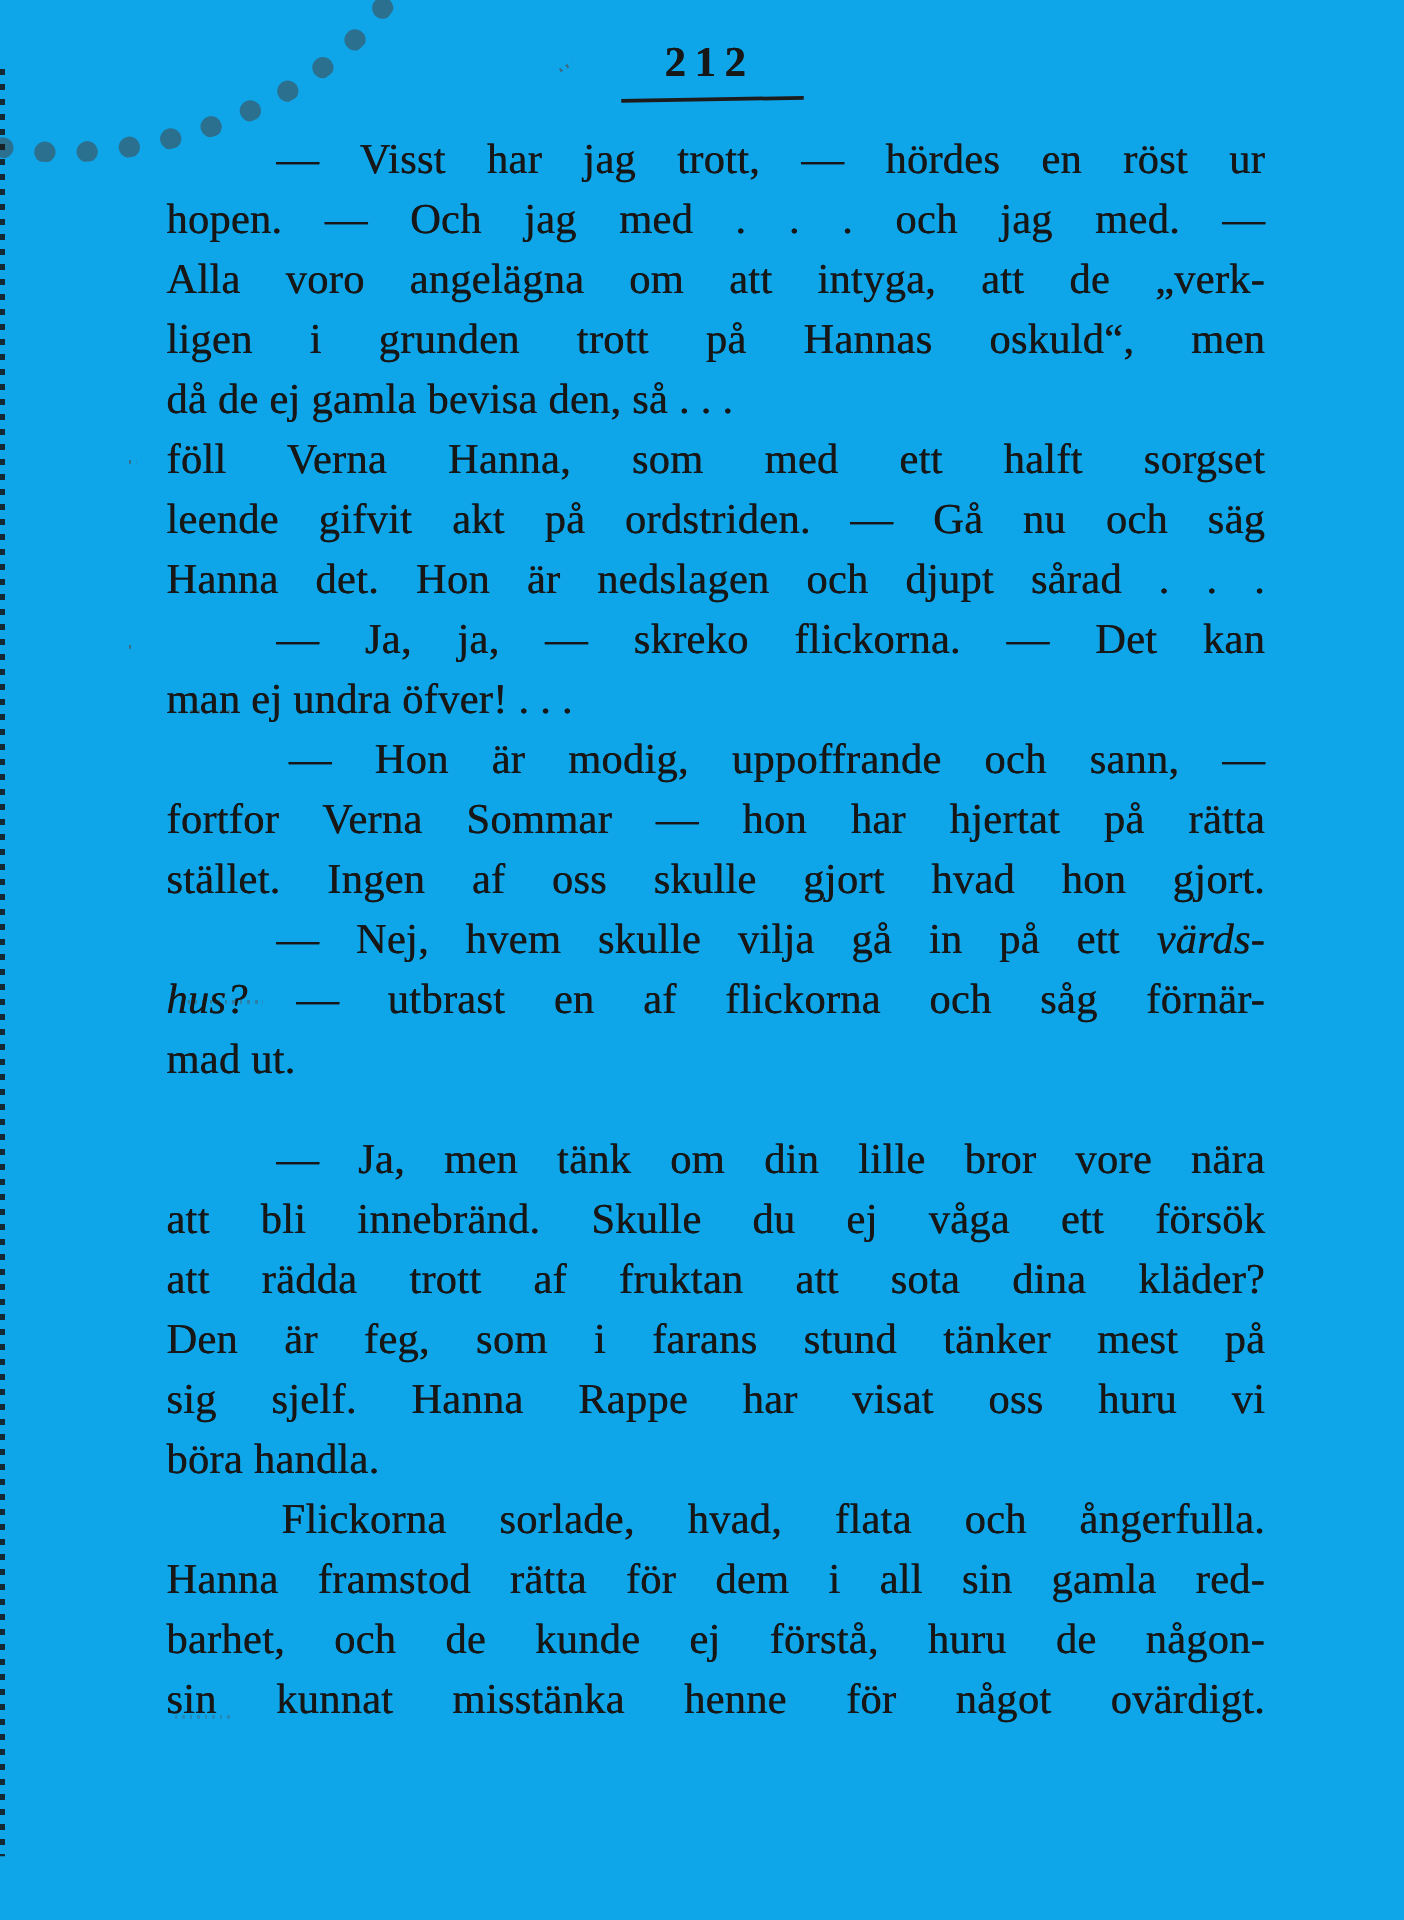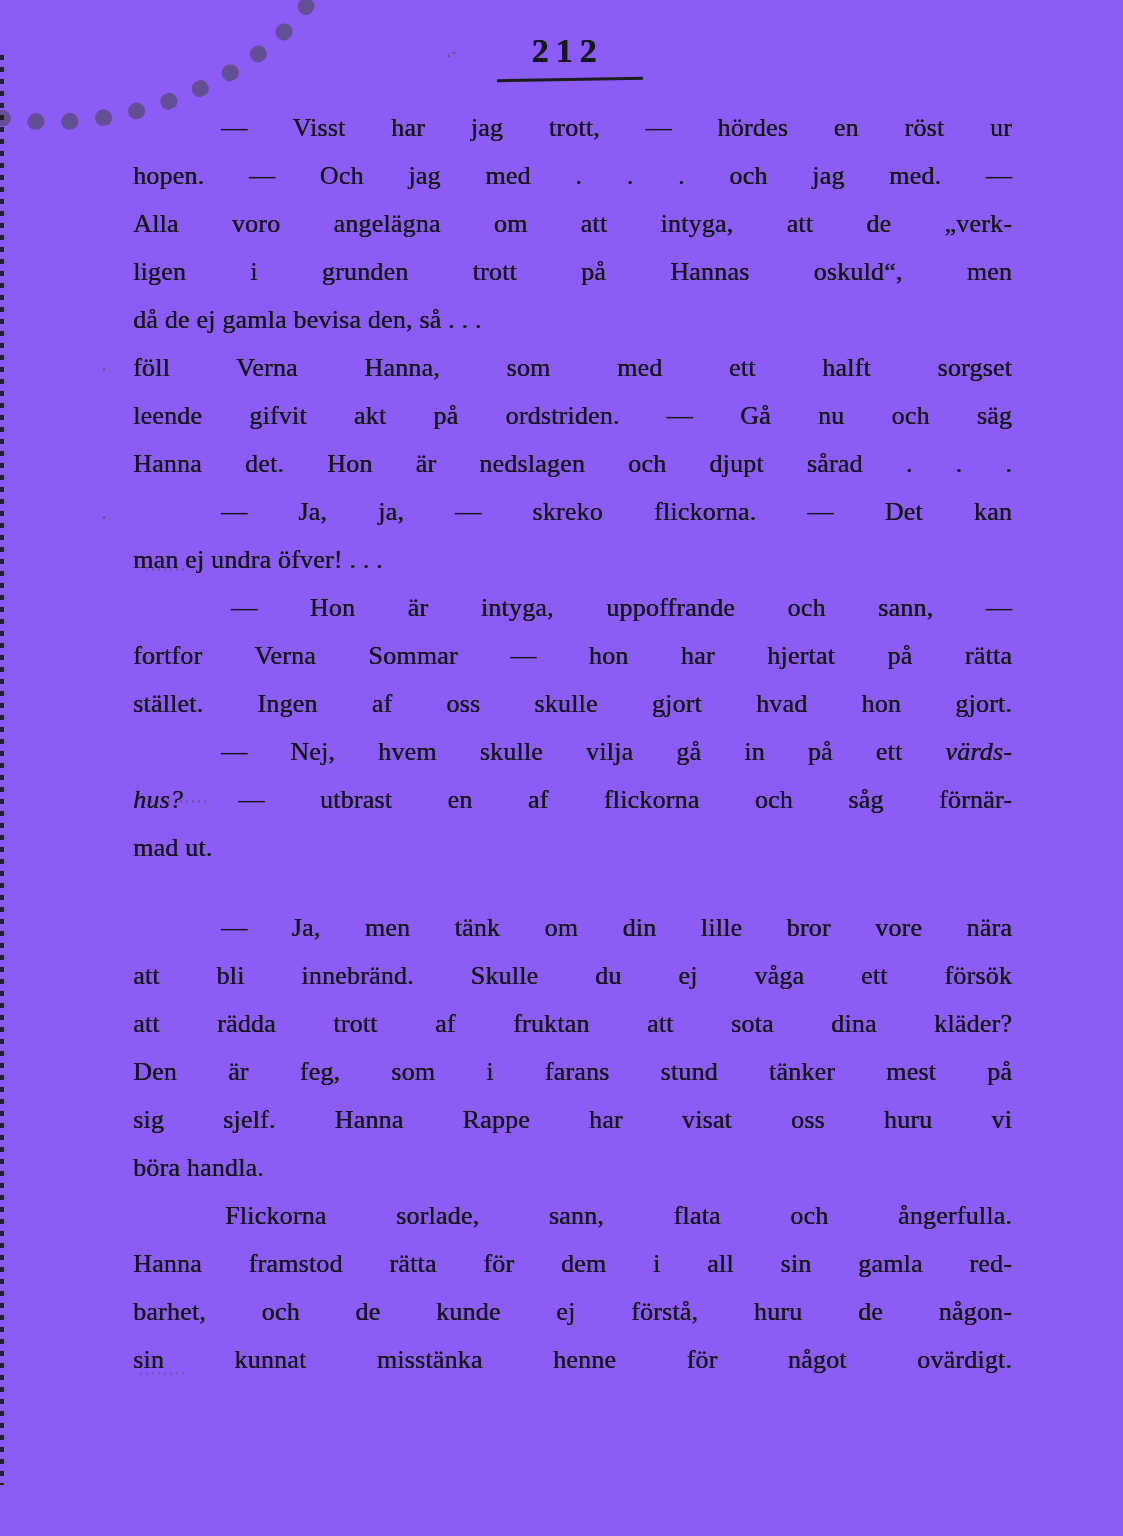--- a/index.html
+++ b/index.html
@@ -11,7 +11,7 @@
     position: relative;
     width: 1123px;
     height: 1536px;
-    background: #8b5cf6;
+    background: #0ea5e9;
     overflow: hidden;
     font-family: "Liberation Serif", "DejaVu Serif", serif;
     color: #171717;

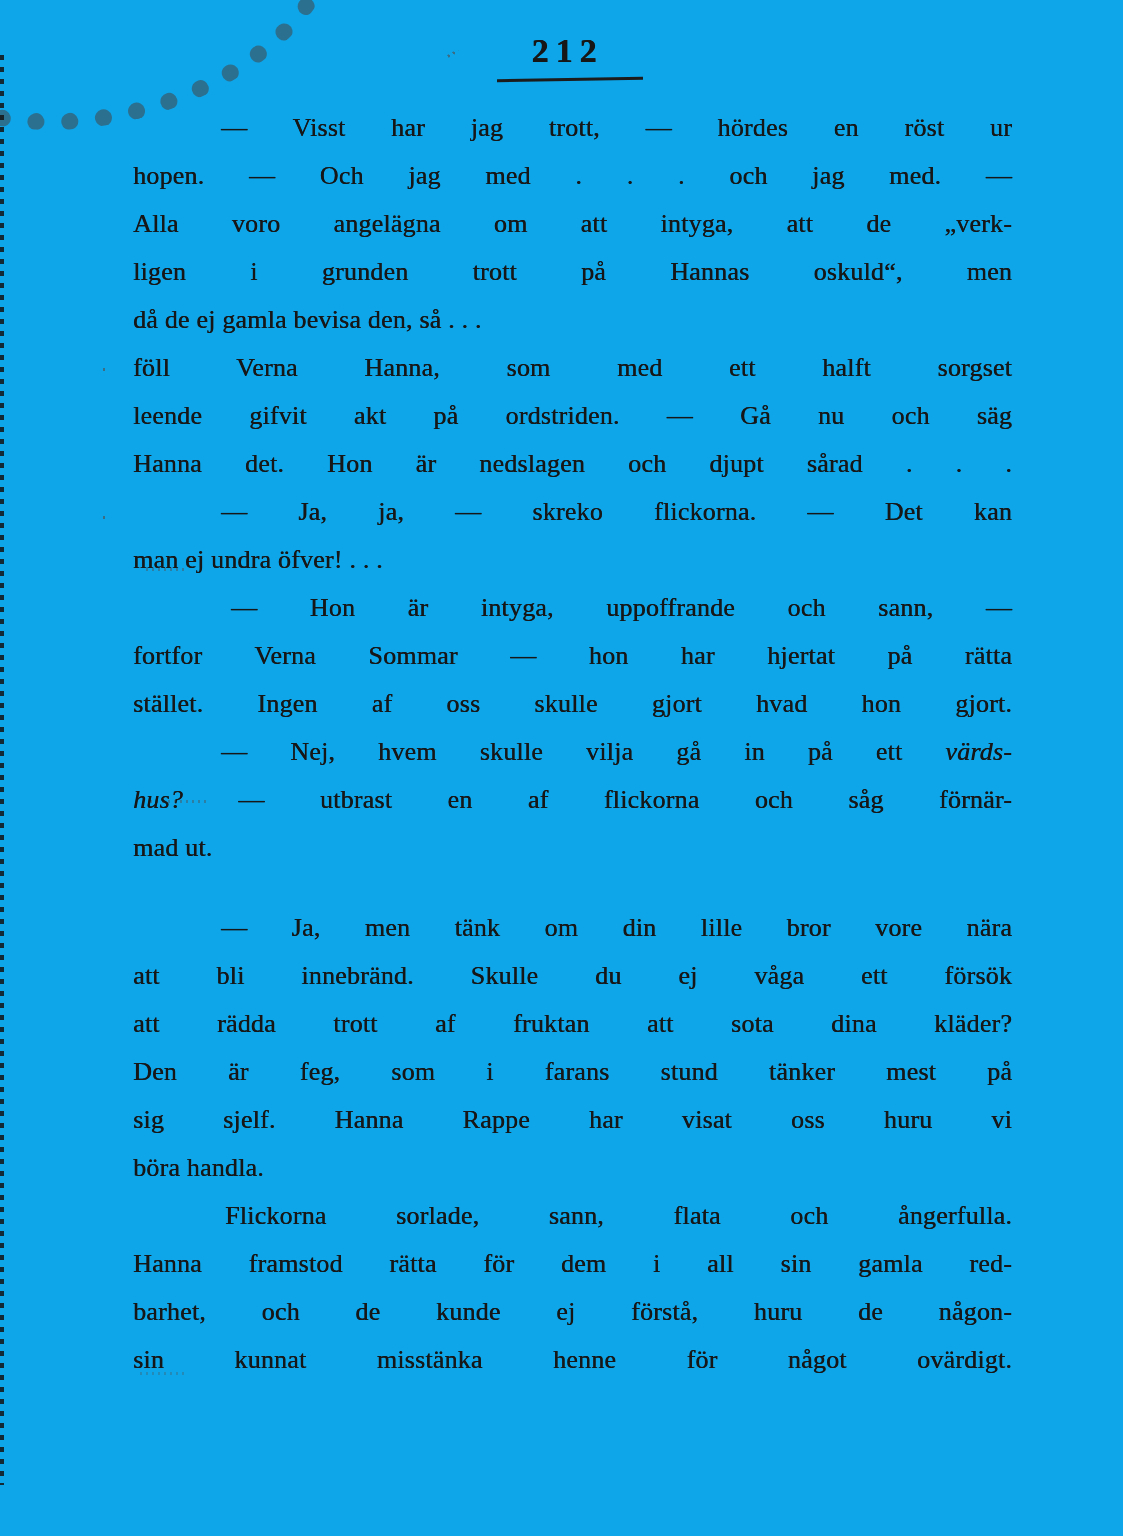--- a/index.html
+++ b/index.html
@@ -94,7 +94,7 @@
   .line {
     height: 48px;
     line-height: 48px;
-    font-size: 26px;
+    font-size: 34px;
     text-align: justify;
     text-align-last: justify;
     text-shadow: 0.4px 0 0 currentColor;

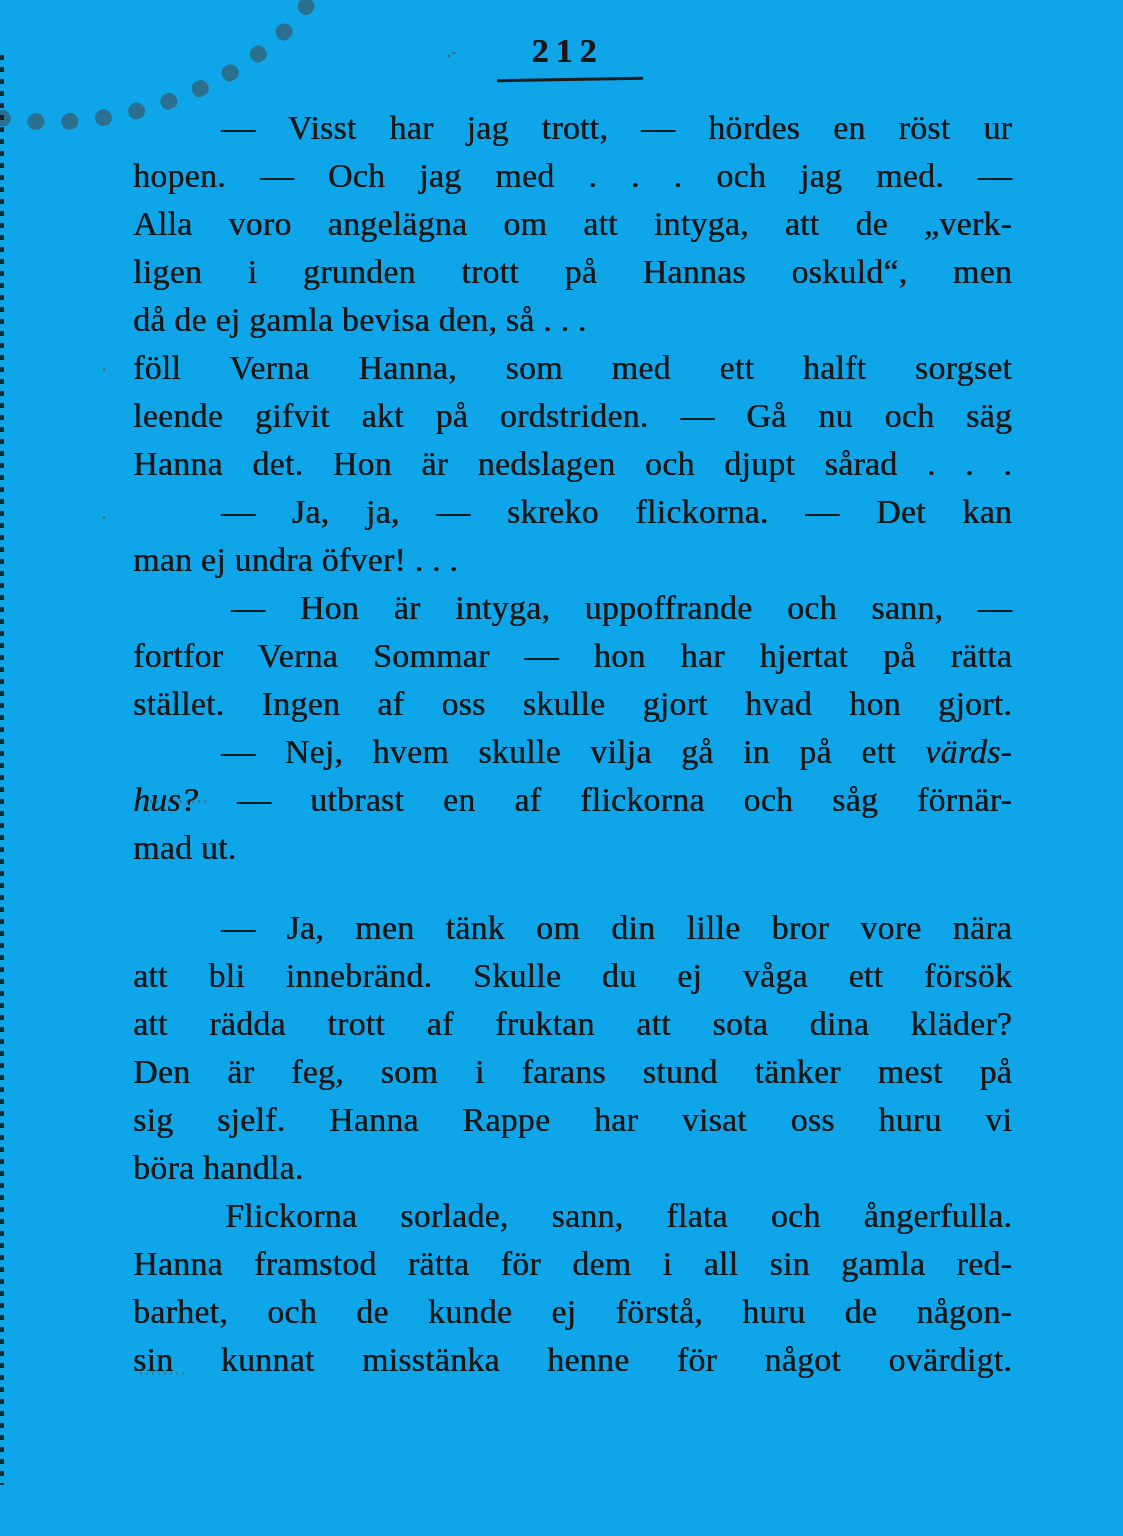--- a/index.html
+++ b/index.html
@@ -138,7 +138,7 @@
       <div class="line"><span>Hanna det. Hon är nedslagen och djupt sårad . . .</span></div>
       <div class="line" style="padding-left: 88px;"><span>— Ja, ja, — skreko flickorna. — Det kan</span></div>
       <div class="line no-flush"><span>man ej undra öfver! . . .</span></div>
-      <div class="line" style="padding-left: 98px;"><span>— Hon är intyga, uppoffrande och sann, —</span></div>
+      <div class="line" style="padding-left: 98px;"><span>— Hon är modig, uppoffrande och sann, —</span></div>
       <div class="line"><span>fortfor Verna Sommar — hon har hjertat på rätta</span></div>
       <div class="line"><span>stället. Ingen af oss skulle gjort hvad hon gjort.</span></div>
       <div class="line" style="padding-left: 88px;"><span>— Nej, hvem skulle vilja gå in på ett </span><span class="italic">värds-</span></div>

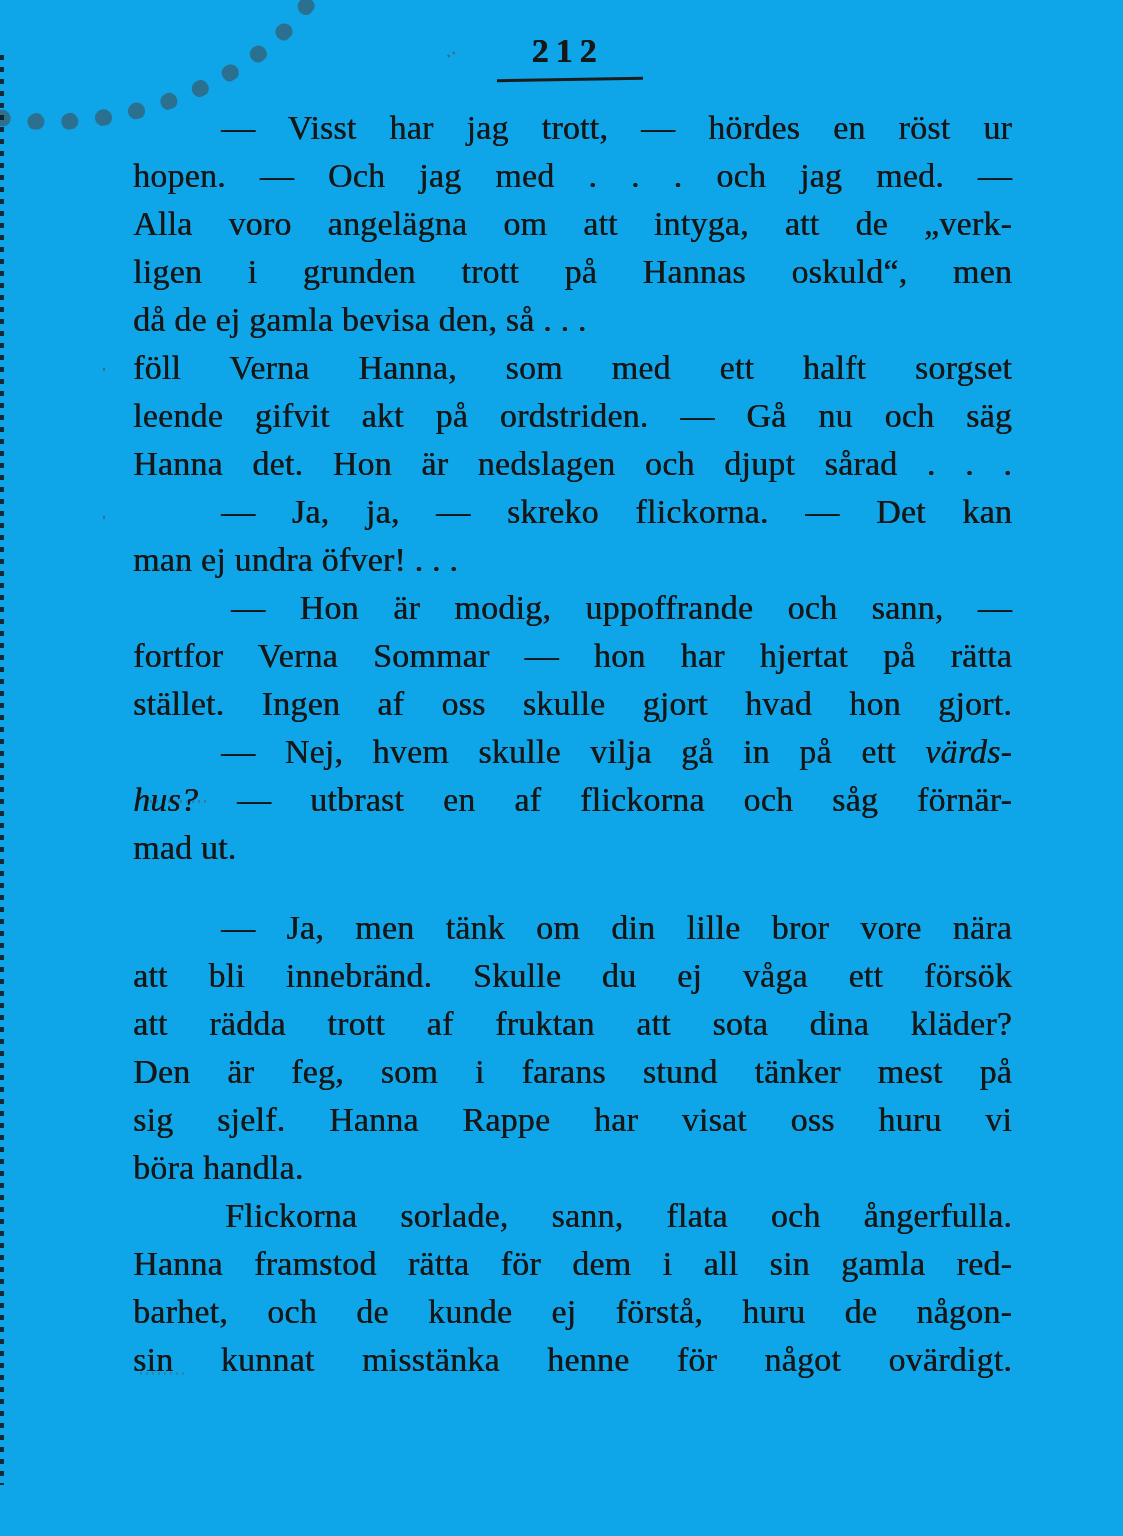--- a/index.html
+++ b/index.html
@@ -150,7 +150,7 @@
       <div class="line"><span>Den är feg, som i farans stund tänker mest på</span></div>
       <div class="line"><span>sig sjelf. Hanna Rappe har visat oss huru vi</span></div>
       <div class="line no-flush"><span>böra handla.</span></div>
-      <div class="line" style="padding-left: 92px;"><span>Flickorna sorlade, sann, flata och ångerfulla.</span></div>
+      <div class="line" style="padding-left: 92px;"><span>Flickorna sorlade, hvad, flata och ångerfulla.</span></div>
       <div class="line"><span>Hanna framstod rätta för dem i all sin gamla red-</span></div>
       <div class="line"><span>barhet, och de kunde ej förstå, huru de någon-</span></div>
       <div class="line"><span>sin kunnat misstänka henne för något ovärdigt.</span></div>

